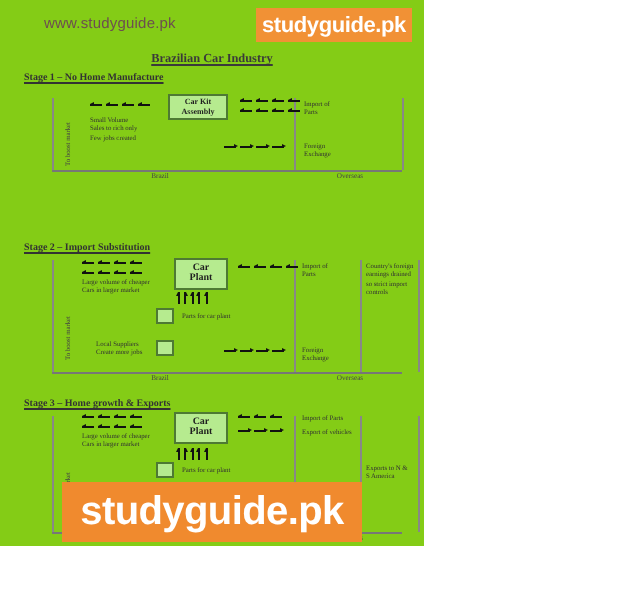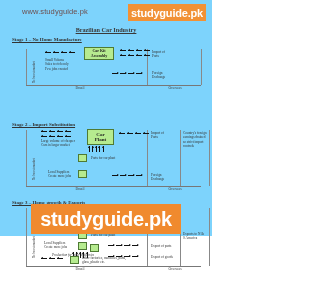--- a/index.html
+++ b/index.html
@@ -9,7 +9,7 @@
     font-family: "Liberation Serif", serif;
     overflow: hidden;
   }
-  .page { position: relative; width: 212px; height: 236px; background:#7dd3fc; }
+  .page { position: relative; width: 212px; height: 273px; background:#84cc16; }
 
   
   .hdr {

